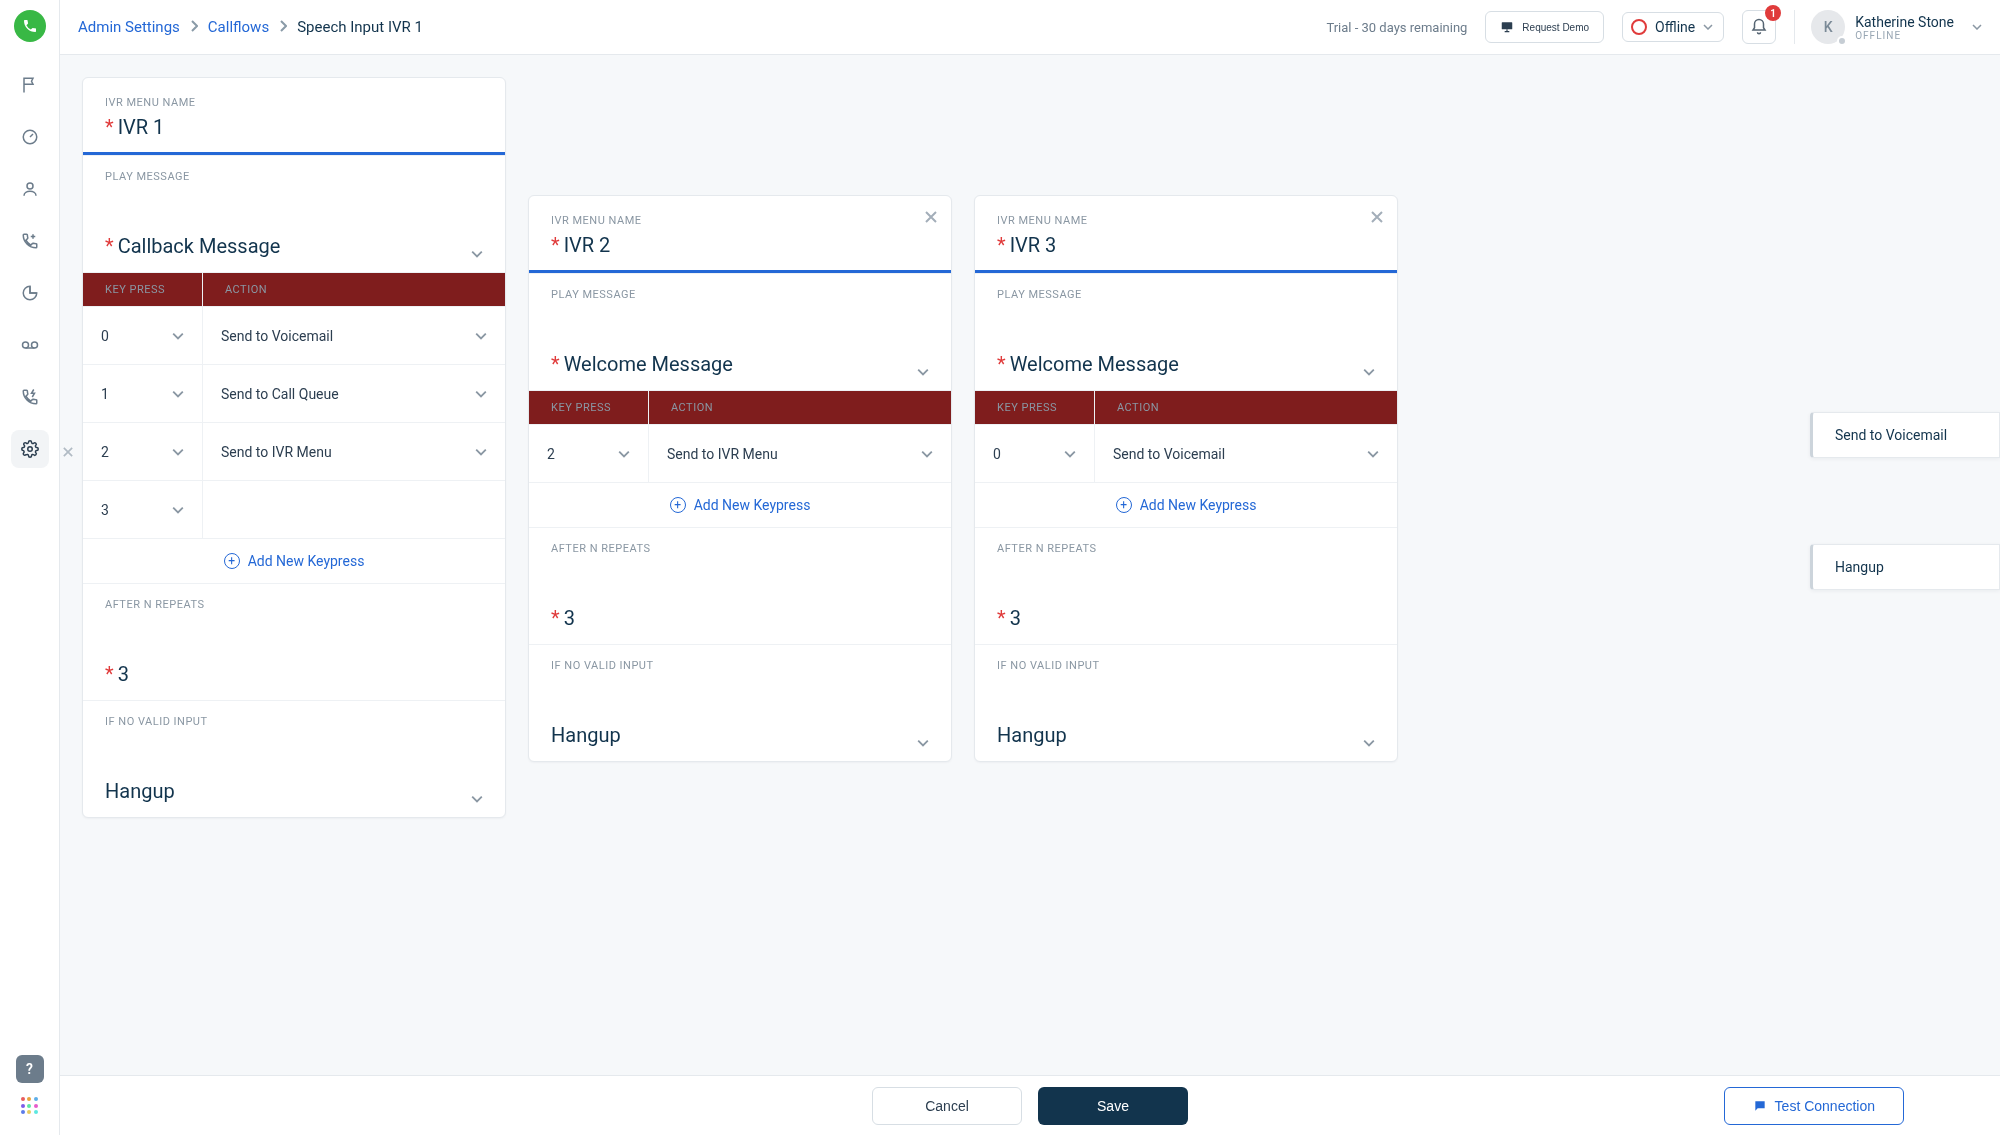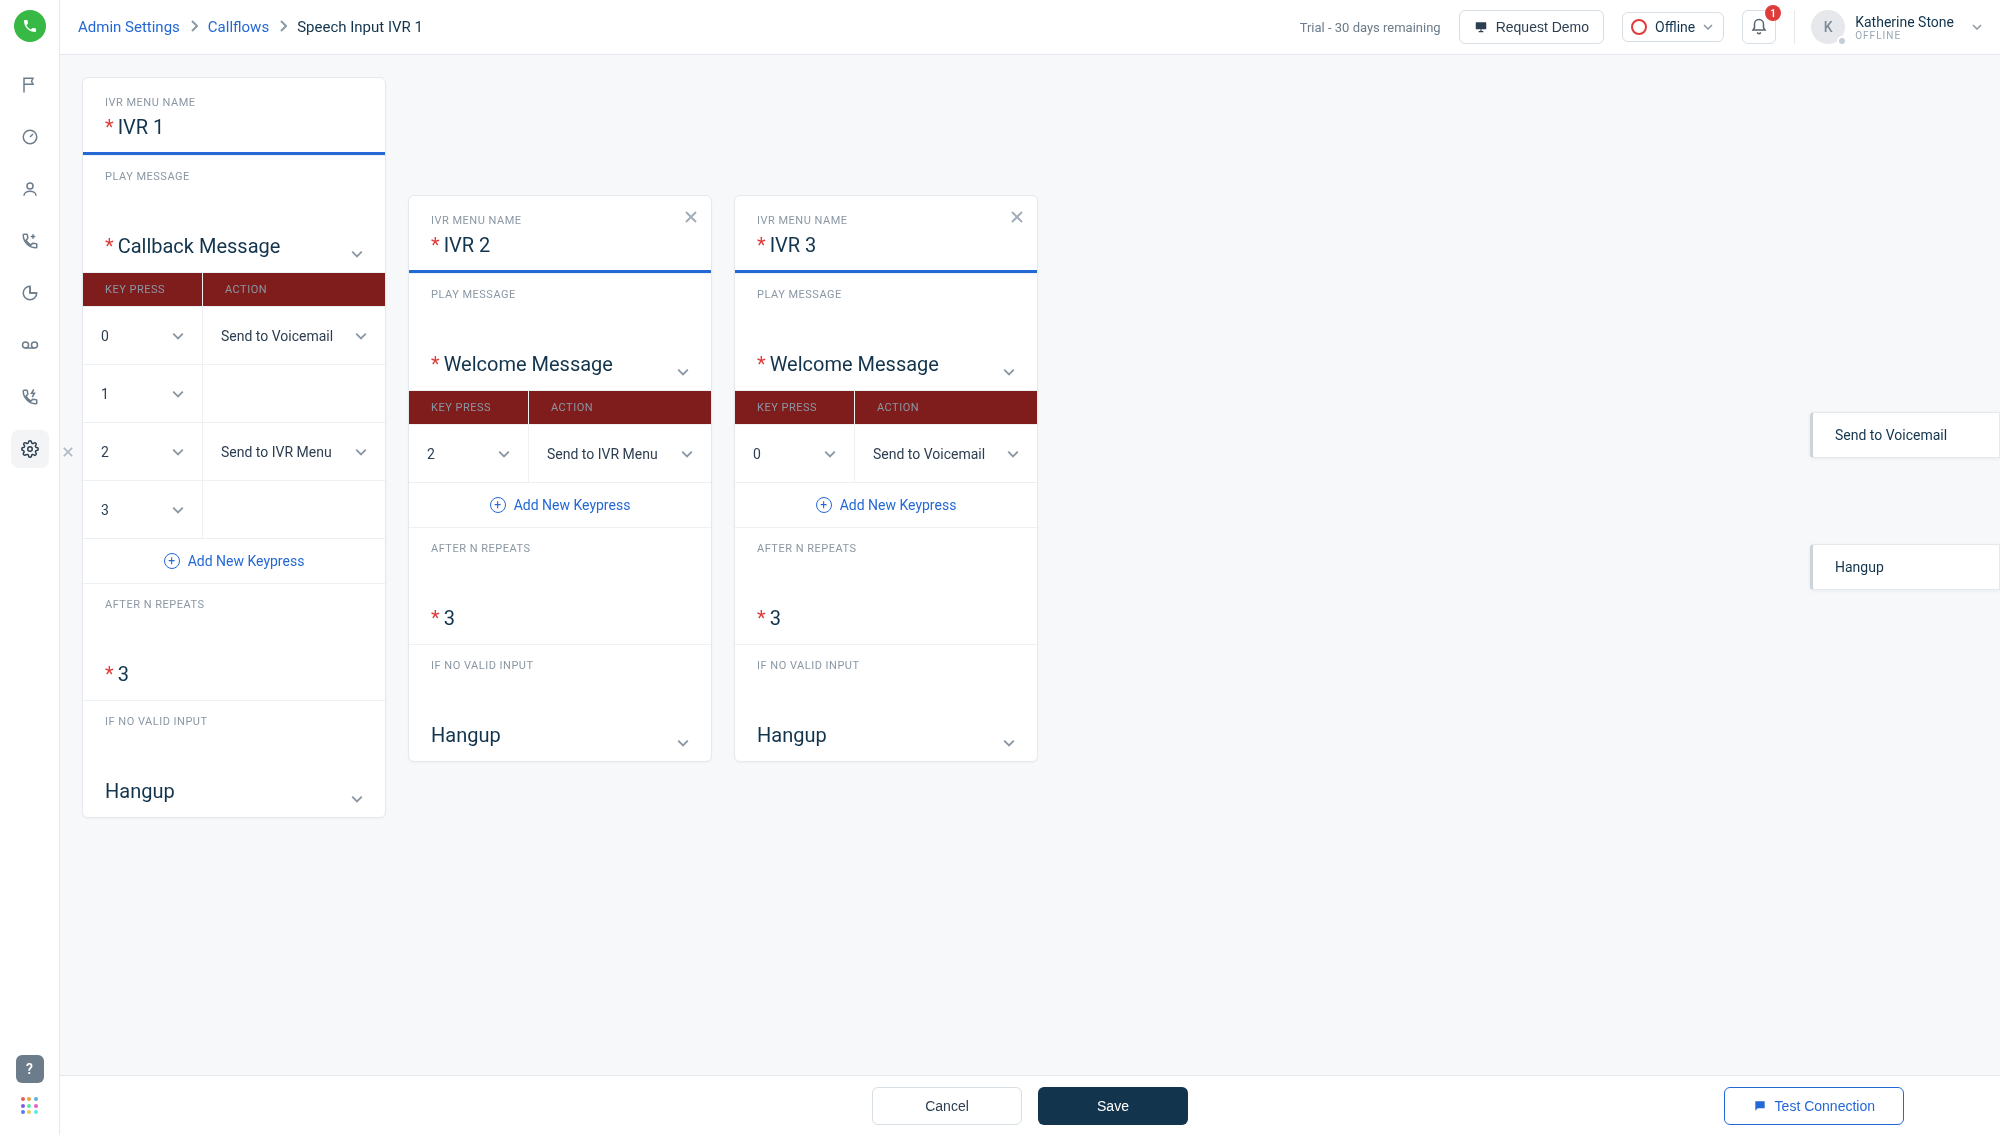--- a/index.html
+++ b/index.html
@@ -29,7 +29,7 @@
   .crumb-sep svg { stroke:#8A9BA8; }
   .topbar-right { margin-left:auto; display:flex; align-items:center; gap:18px; }
   .trial { color:#6C7C8B; font-size:13px; }
-  .wbtn { border:1px solid #D7DEE4; background:#fff; border-radius:6px; padding:8px 14px; font-size:14px; color:#2C3E50; display:flex; align-items:center; gap:8px; cursor:pointer; }
+  .wbtn { border:1px solid #D7DEE4; background:#fff; border-radius:6px; padding:8px 14px; font-size:10px; color:#2C3E50; display:flex; align-items:center; gap:8px; cursor:pointer; }
   .status-pill { border:1px solid #D7DEE4; background:#fff; border-radius:6px; padding:6px 10px 6px 8px; display:flex; align-items:center; gap:8px; cursor:pointer; }
   .status-dot-outer { width:16px; height:16px; border:2.5px solid #E03B3B; border-radius:50%; display:flex; align-items:center; justify-content:center; }
   .notif-wrap { position:relative; border:1px solid #D7DEE4; border-radius:6px; width:34px; height:34px; display:flex; align-items:center; justify-content:center; cursor:pointer; color:#556472; }

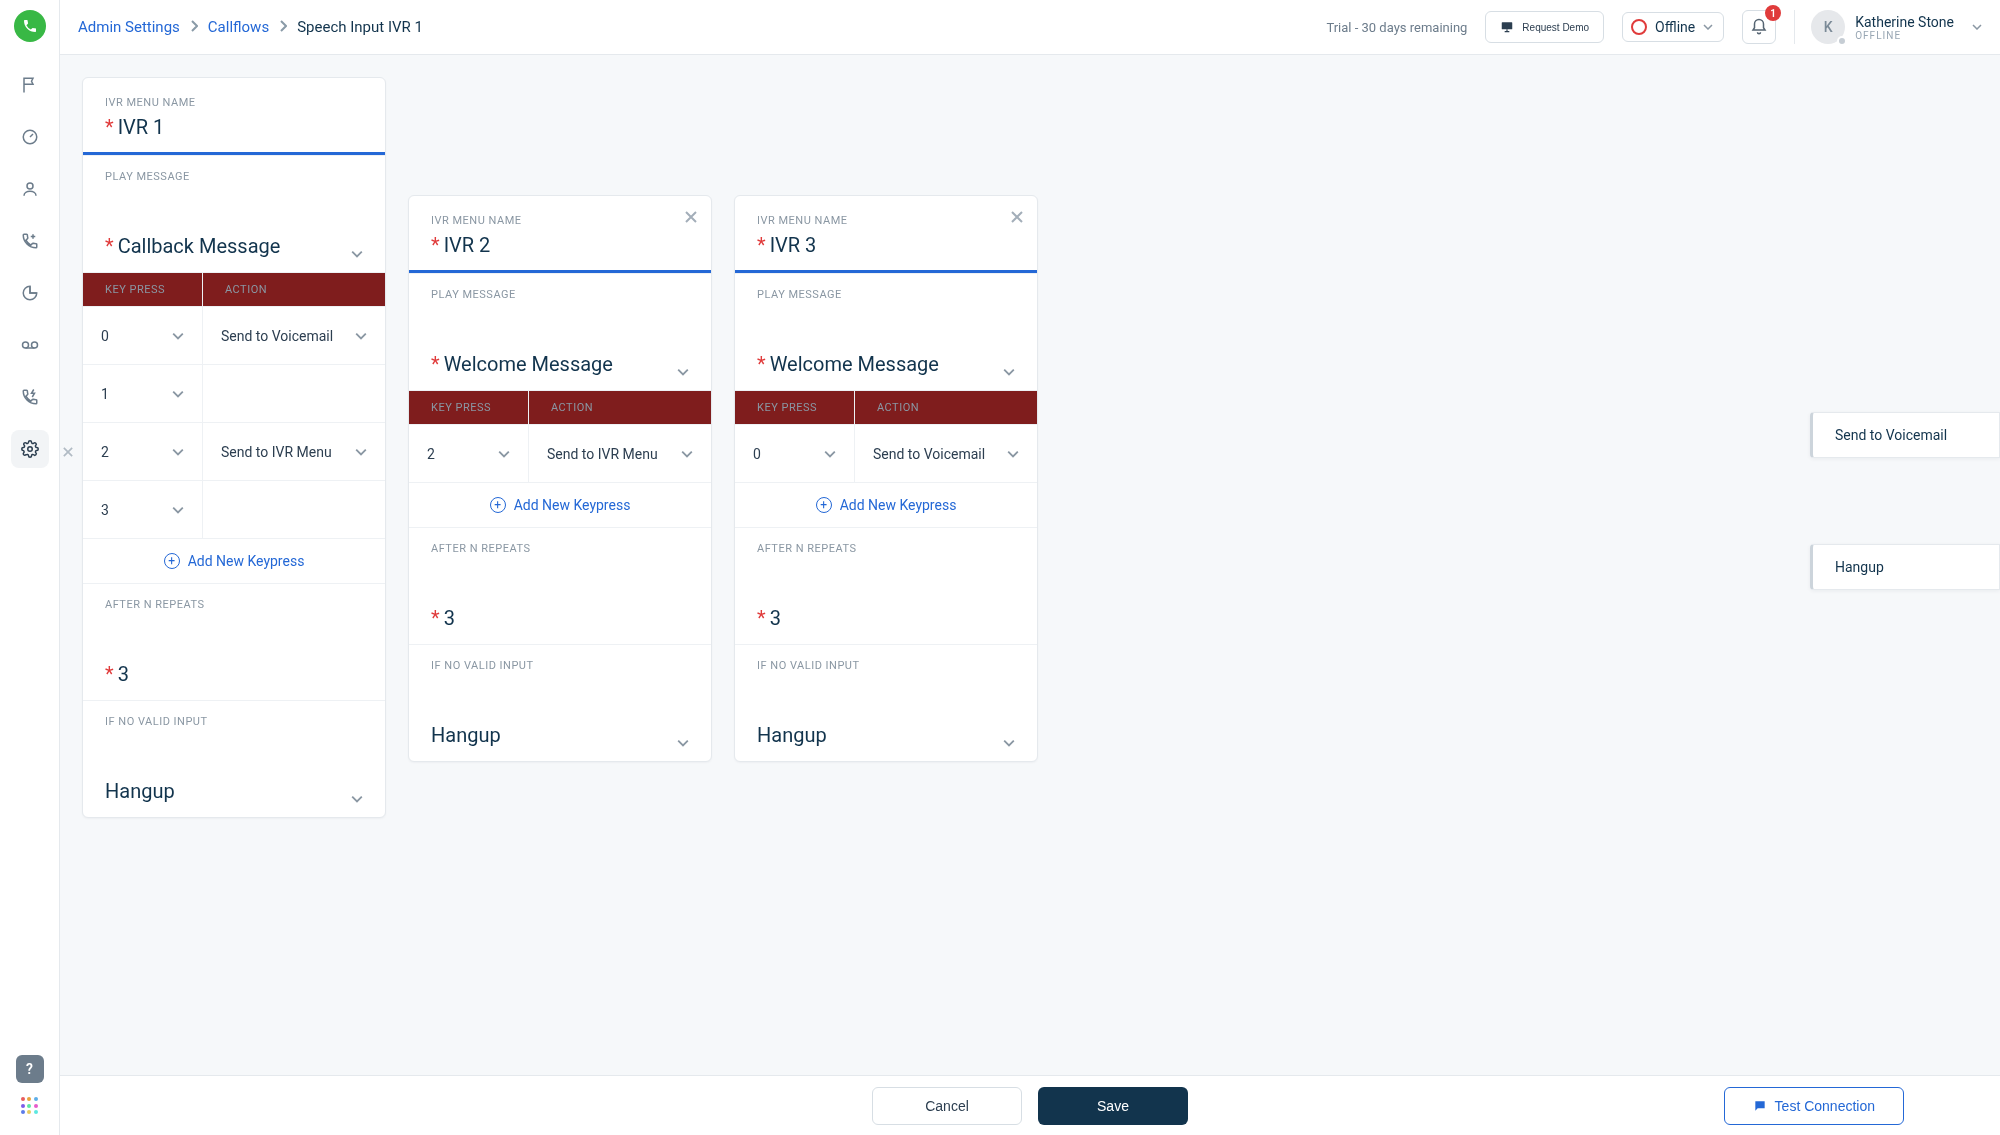--- a/index.html
+++ b/index.html
@@ -44,7 +44,7 @@
   .content { flex:1; overflow:auto; padding: 22px 0 90px 22px; }
   .cards-row { display:flex; gap:22px; align-items:flex-start; }
 
-  .card { width: 304px; background:#fff; border:1px solid #E5E9ED; border-radius:6px; box-shadow:0 1px 2px rgba(15,30,45,0.04); }
+  .card { width: 424px; background:#fff; border:1px solid #E5E9ED; border-radius:6px; box-shadow:0 1px 2px rgba(15,30,45,0.04); }
   .card.child { margin-top:118px; }
   .card-head { padding: 18px 22px 16px; position:relative; }
   .card-head::after { content:""; position:absolute; left:0; right:0; bottom:0; height:3px; background:#2468D6; }

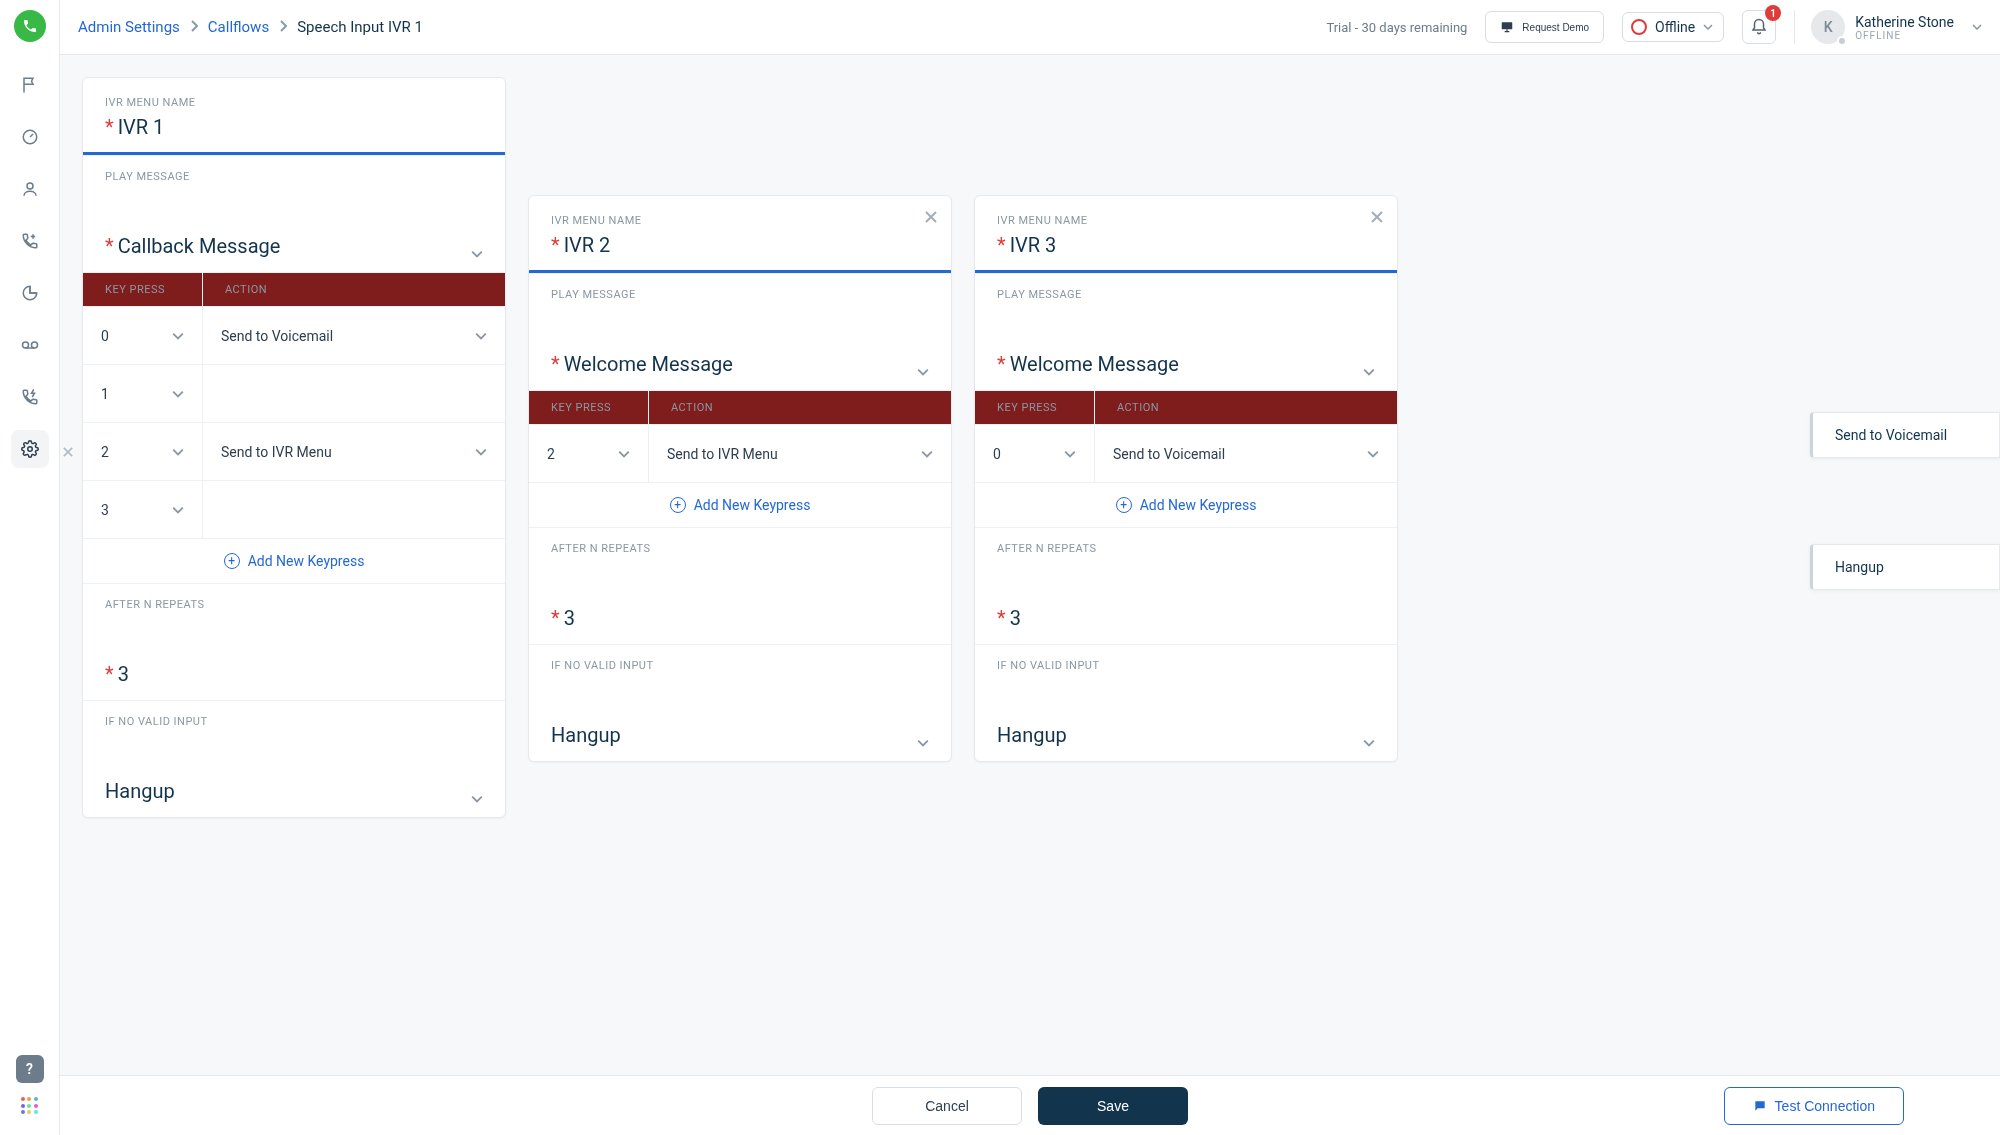--- a/index.html
+++ b/index.html
@@ -266,6 +266,14 @@
                     </svg>
                   </span>
                 </div>
+                <div class="kp-act">
+                  <span>Send to Call Queue</span>
+                  <span class="chev">
+                    <svg width="12" height="8" viewBox="0 0 10 6" fill="none" stroke="currentColor" stroke-width="1.5">
+                      <path d="M1 1l4 4 4-4"></path>
+                    </svg>
+                  </span>
+                </div>
               </div>
               <div class="kp-row">
                 <span class="x-remove"><svg width="10" height="10" viewBox="0 0 12 12" stroke="currentColor" stroke-width="2">

